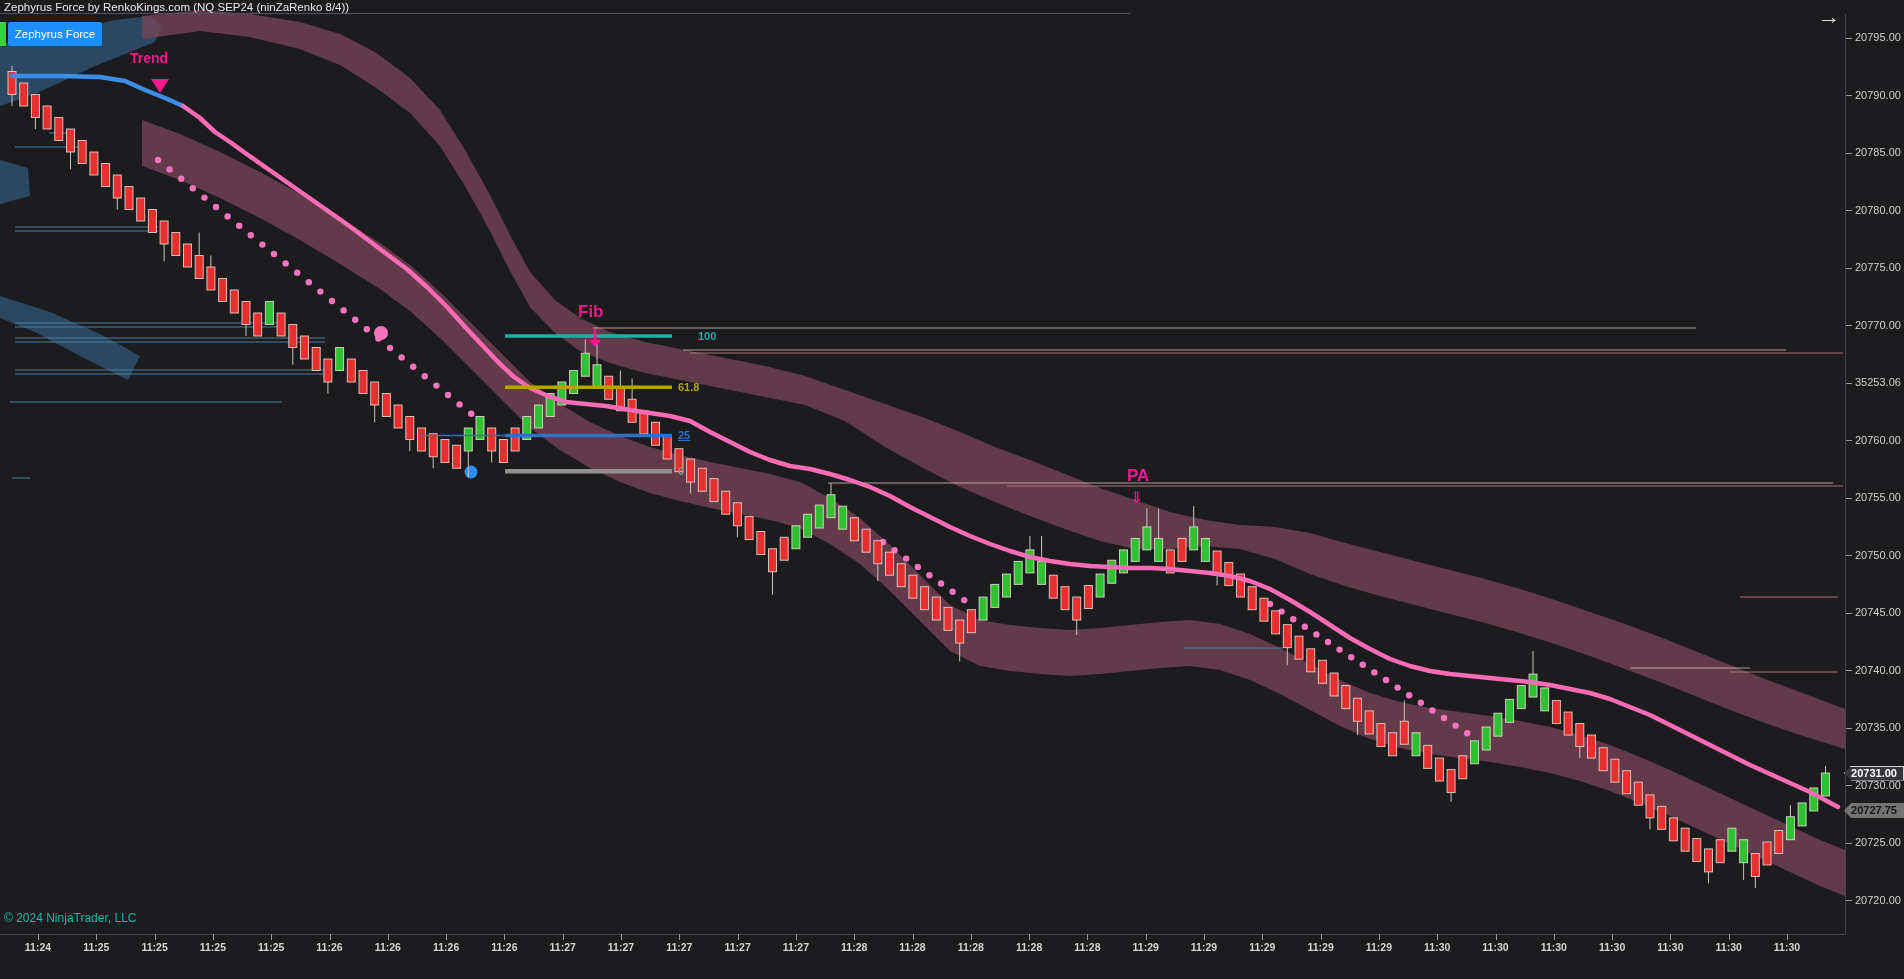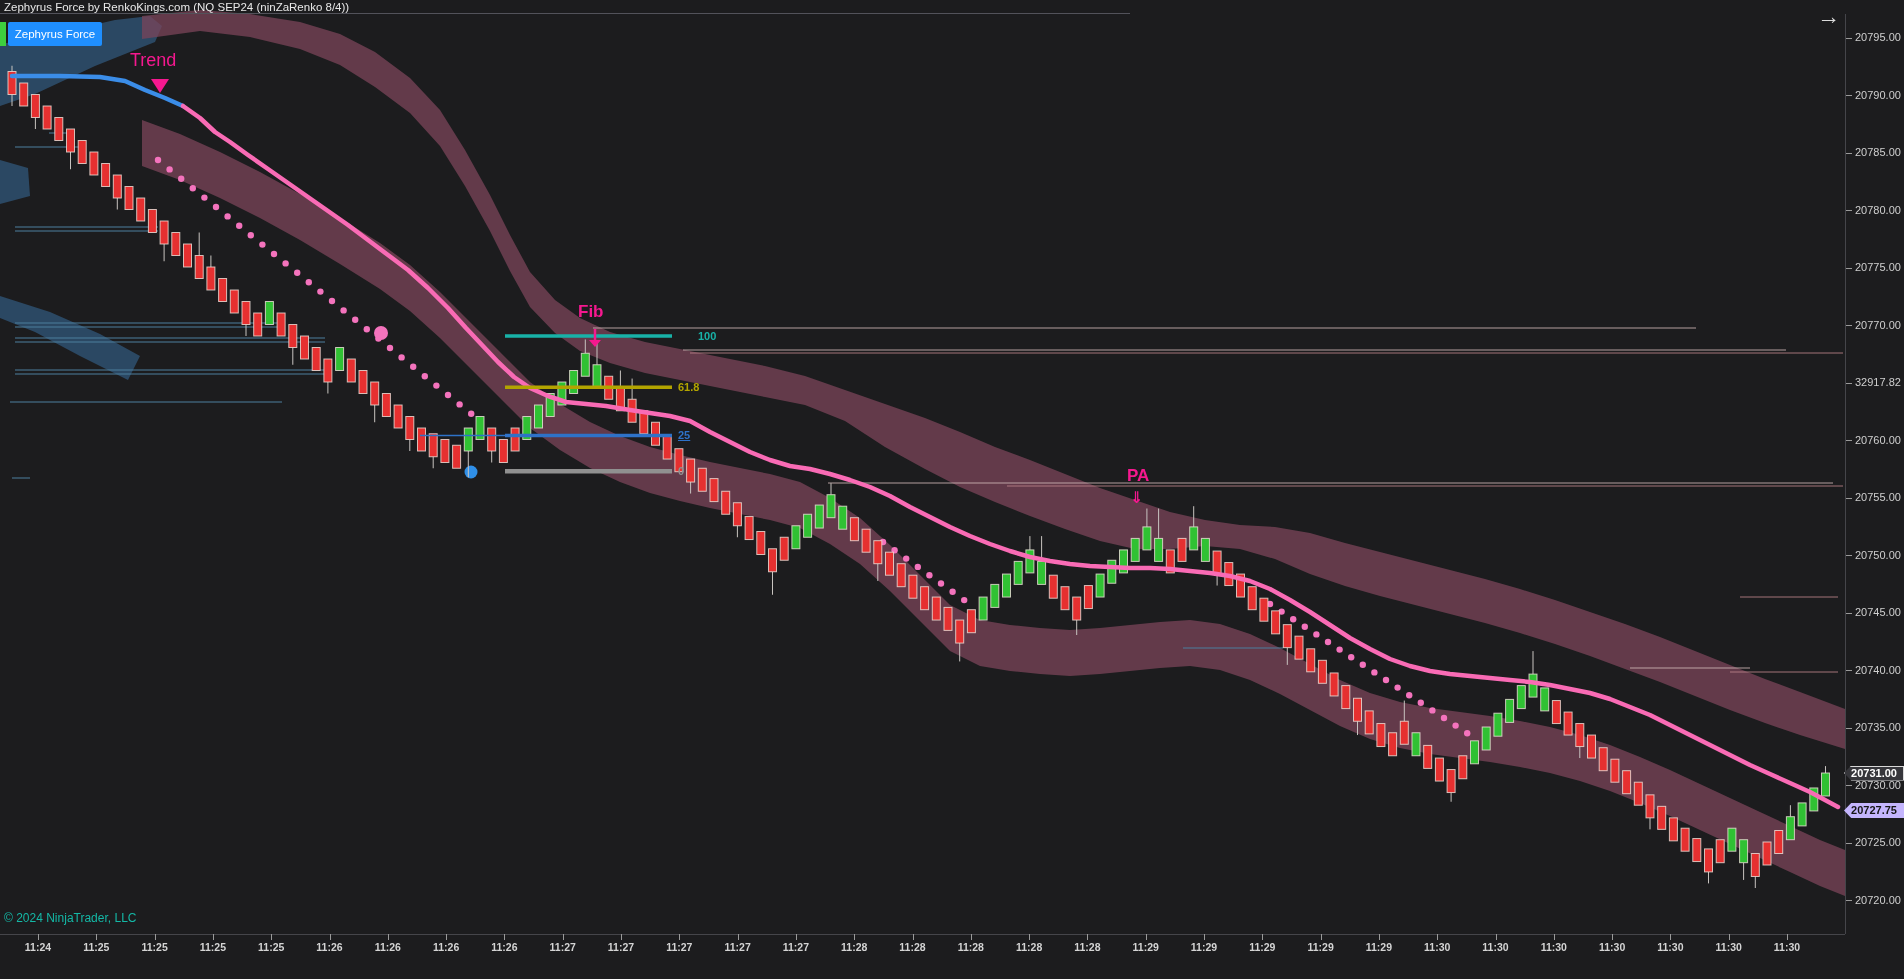--- a/index.html
+++ b/index.html
@@ -12,7 +12,7 @@
   #indicator-button{left:8px;top:22px;width:94px;height:24px;background:#1f8fff;border:none;
        color:#fff;font-size:11.5px;font-family:inherit;border-radius:2px;cursor:pointer;}
   #detach-arrow{left:1817px;top:2px;font-size:23px;color:#dcdcdc;line-height:28px;}
-  #trend-label{left:130px;top:50px;font-size:18px;font-weight:normal;color:#f5188f;}
+  #trend-label{left:130px;top:50px;font-size:14px;font-weight:bold;color:#f5188f;}
   #trend-triangle{left:151px;top:79px;width:0;height:0;border-left:9px solid transparent;
        border-right:9px solid transparent;border-top:14px solid #f5188f;}
   #fib-label{left:578px;top:302px;font-size:17px;font-weight:bold;color:#f5188f;}

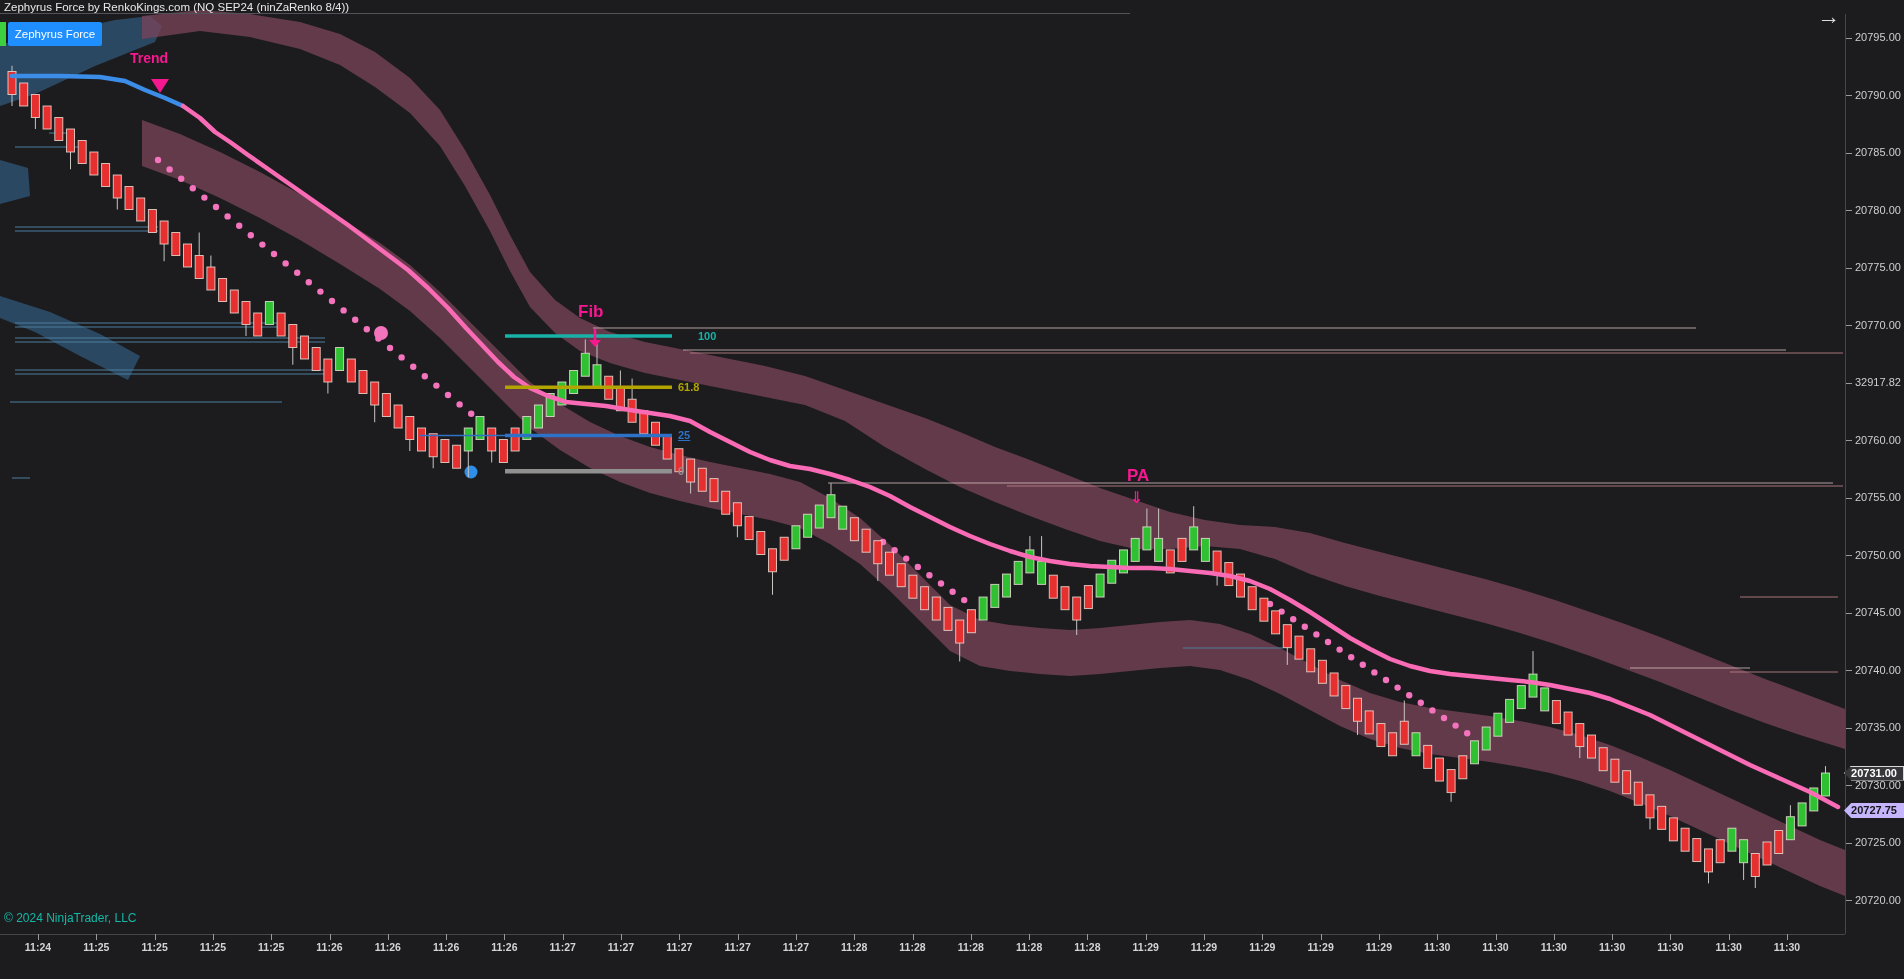--- a/index.html
+++ b/index.html
@@ -363,7 +363,7 @@
       <div class="ptick" style="left: 1846px; top: 203.5px;"><span class="dash"></span><span>20780.00</span></div>
       <div class="ptick" style="left: 1846px; top: 261px;"><span class="dash"></span><span>20775.00</span></div>
       <div class="ptick" style="left: 1846px; top: 318.5px;"><span class="dash"></span><span>20770.00</span></div>
-      <div class="ptick" style="left: 1846px; top: 376px;"><span class="dash"></span><span>32917.82</span></div>
+      <div class="ptick" style="left: 1846px; top: 376px;"><span class="dash"></span><span>35253.06</span></div>
       <div class="ptick" style="left: 1846px; top: 433.5px;"><span class="dash"></span><span>20760.00</span></div>
       <div class="ptick" style="left: 1846px; top: 491px;"><span class="dash"></span><span>20755.00</span></div>
       <div class="ptick" style="left: 1846px; top: 548.5px;"><span class="dash"></span><span>20750.00</span></div>

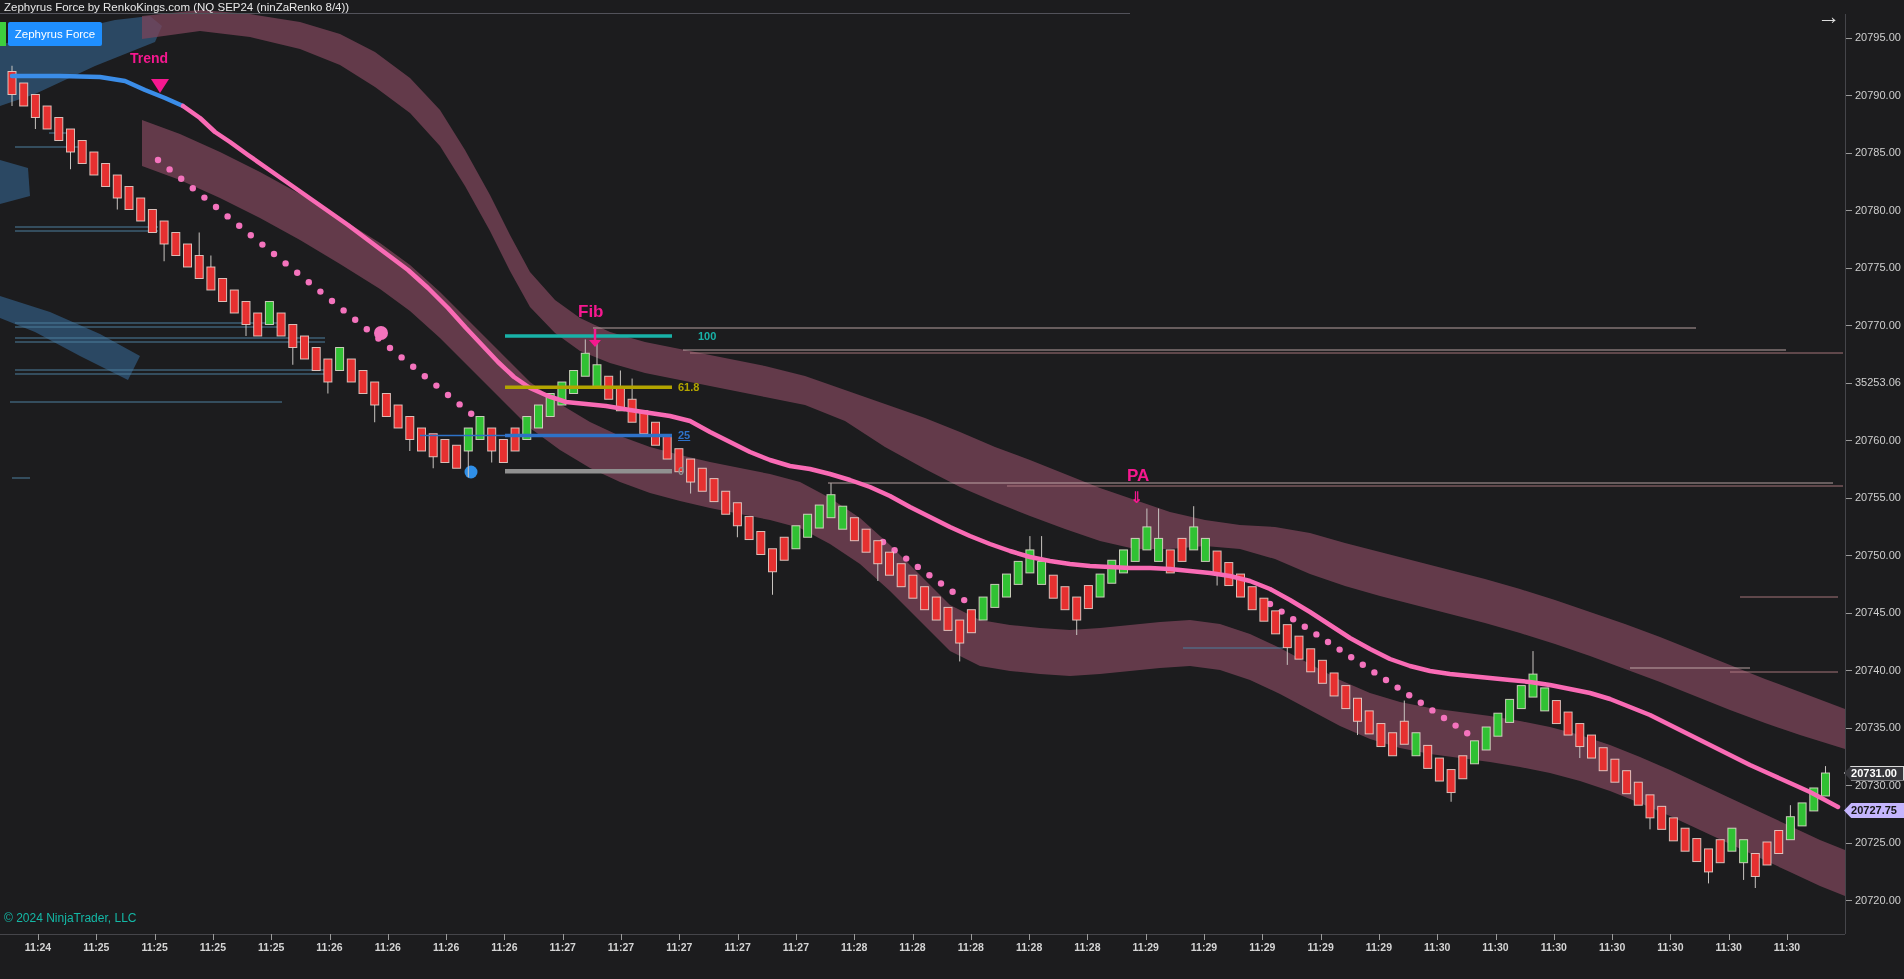--- a/index.html
+++ b/index.html
@@ -29,7 +29,7 @@
   .marker{position:absolute;left:1844px;width:60px;height:15px;font-size:11px;font-weight:bold;
        line-height:15px;text-align:center;clip-path:polygon(12% 0,100% 0,100% 100%,12% 100%,0 50%);}
   #marker-last{background:#36363b;color:#fff;box-shadow:inset 0 0 0 1px #d8d8d8;}
-  #marker-ma{background:#c4b5fd;color:#151515;}
+  #marker-ma{background:#737373;color:#151515;}
   #bottom-strip{left:0;top:958px;width:1904px;height:21px;background:#060607;}
   #instrument-tab{position:absolute;left:5px;top:4px;font-size:10.5px;color:#e8e8e8;}
   #nt-logo{position:absolute;right:58px;top:3px;font-size:13px;font-weight:800;color:#e03224;letter-spacing:.2px;}

